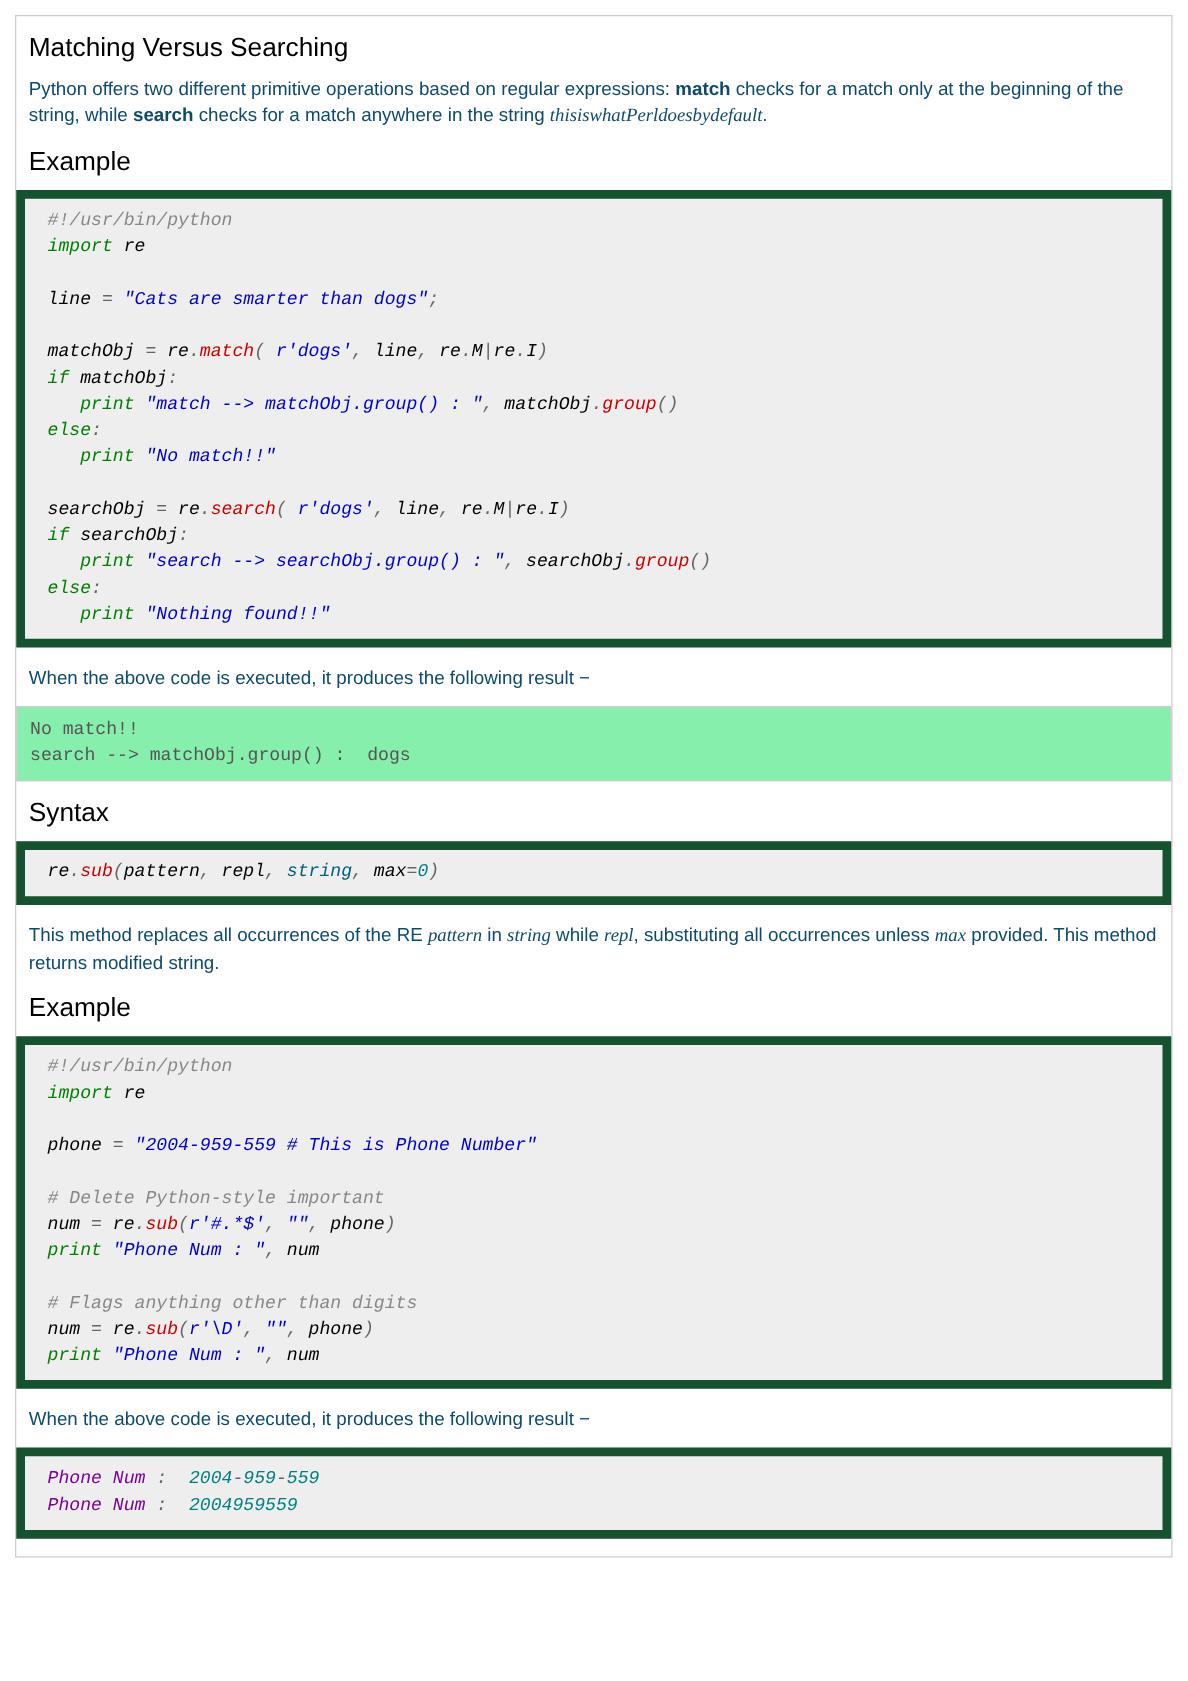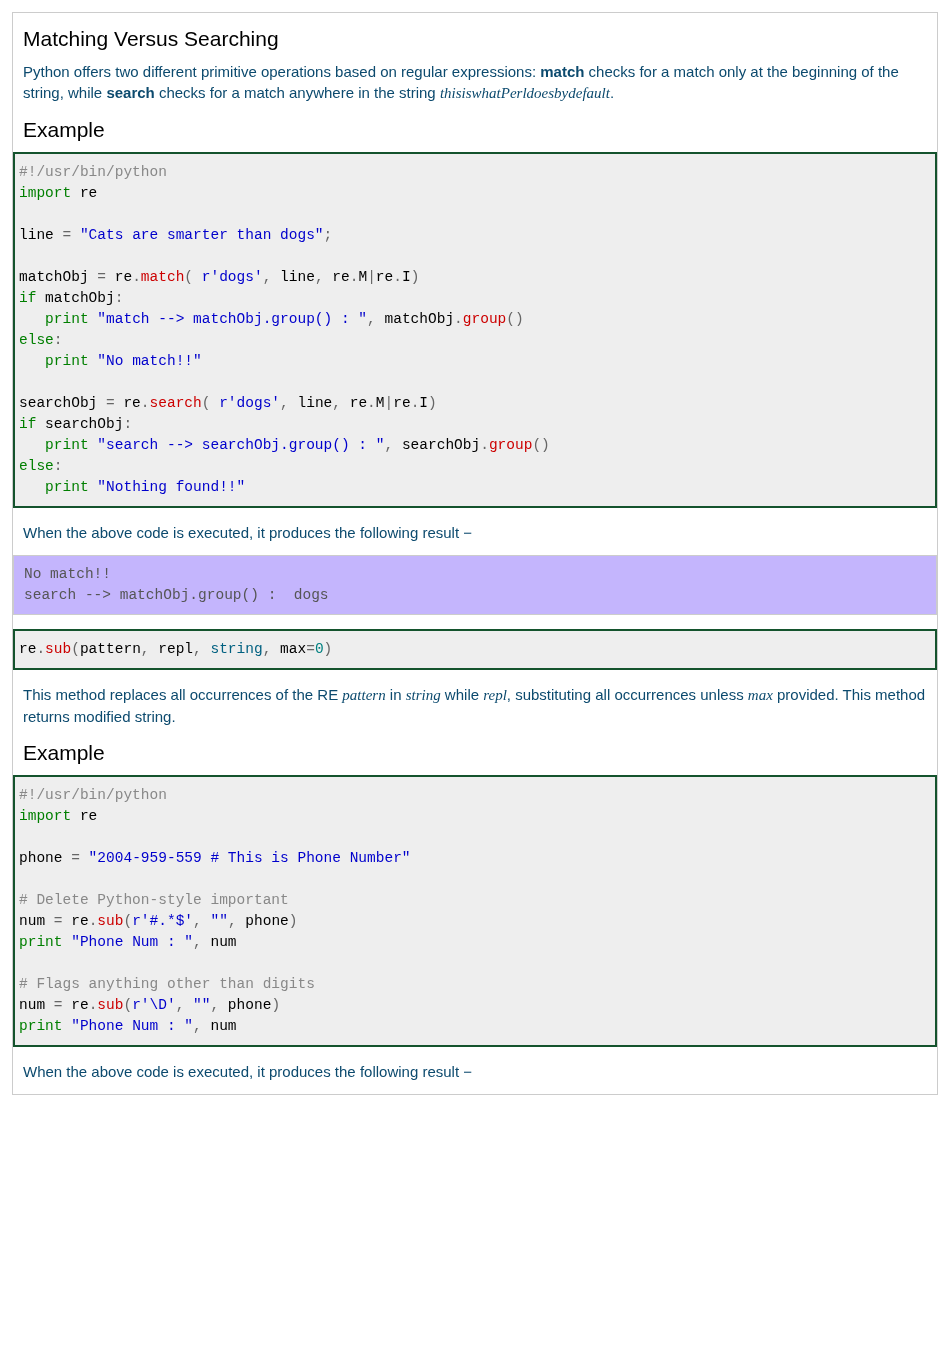--- a/index.html
+++ b/index.html
@@ -32,14 +32,15 @@
   .italic { font-style: italic; font-family: Georgia, 'Times New Roman', serif; }
   pre.code {
     background: #eeeeee;
-    border: 2px solid #14532d;
-    padding: 8px 4px;
+    border: 7px solid #14532d;
+    padding: 8px 18px;
     margin: 10px 0 14px 0;
     font-family: "Courier New", Courier, monospace;
     font-size: 14.5px;
     line-height: 1.45;
     white-space: pre;
     overflow: hidden;
+    font-style: italic;
   }
   pre.output {
     background: #c4b5fd;

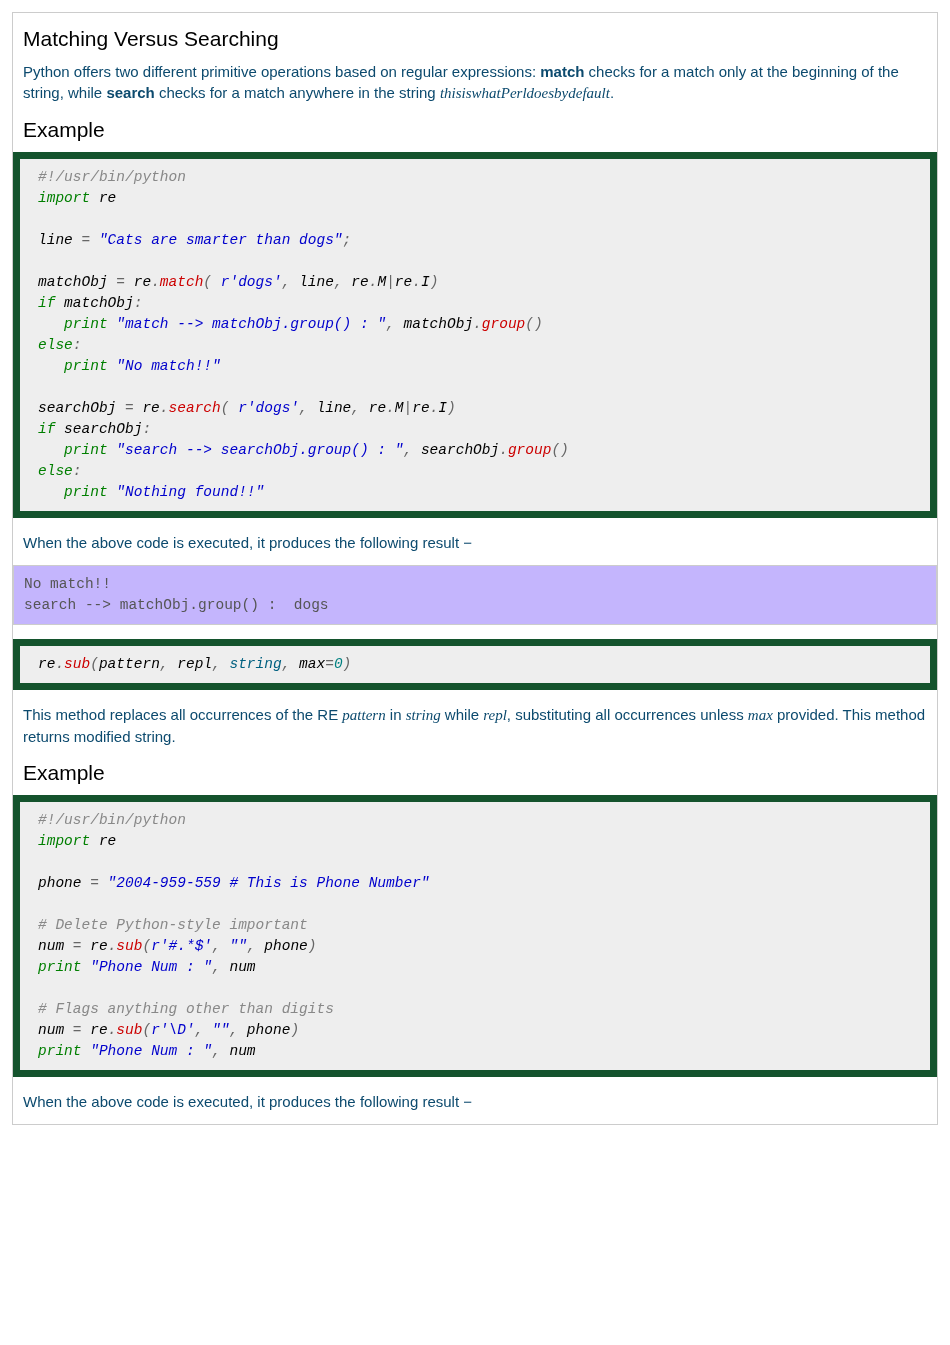--- a/index.html
+++ b/index.html
@@ -43,7 +43,7 @@
     font-style: italic;
   }
   pre.output {
-    background: #c4b5fd;
+    background: #86efac;
     border: 1px solid #ccc;
     padding: 8px 10px;
     margin: 10px 0 14px 0;

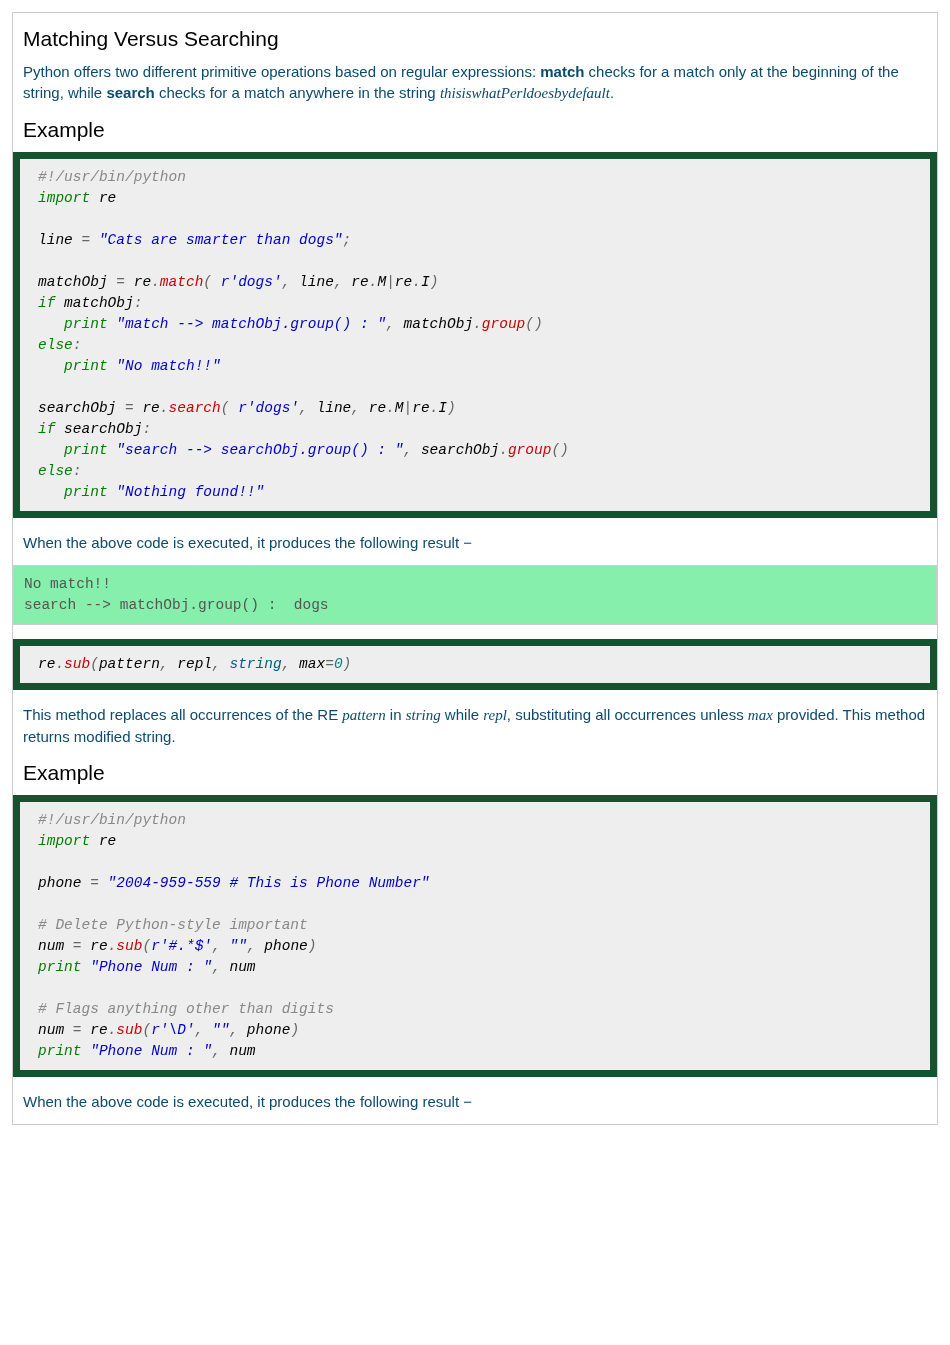--- a/index.html
+++ b/index.html
@@ -99,6 +99,7 @@
 
 
 
+  <h2>Syntax</h2>
 
   <pre class="code"><span>re</span><span class="c-op">.</span><span class="c-func">sub</span><span class="c-op">(</span><span>pattern</span><span class="c-op">,</span><span> repl</span><span class="c-op">,</span><span class="c-lit"> string</span><span class="c-op">,</span><span> max</span><span class="c-op">=</span><span class="c-num">0</span><span class="c-op">)</span></pre>
 

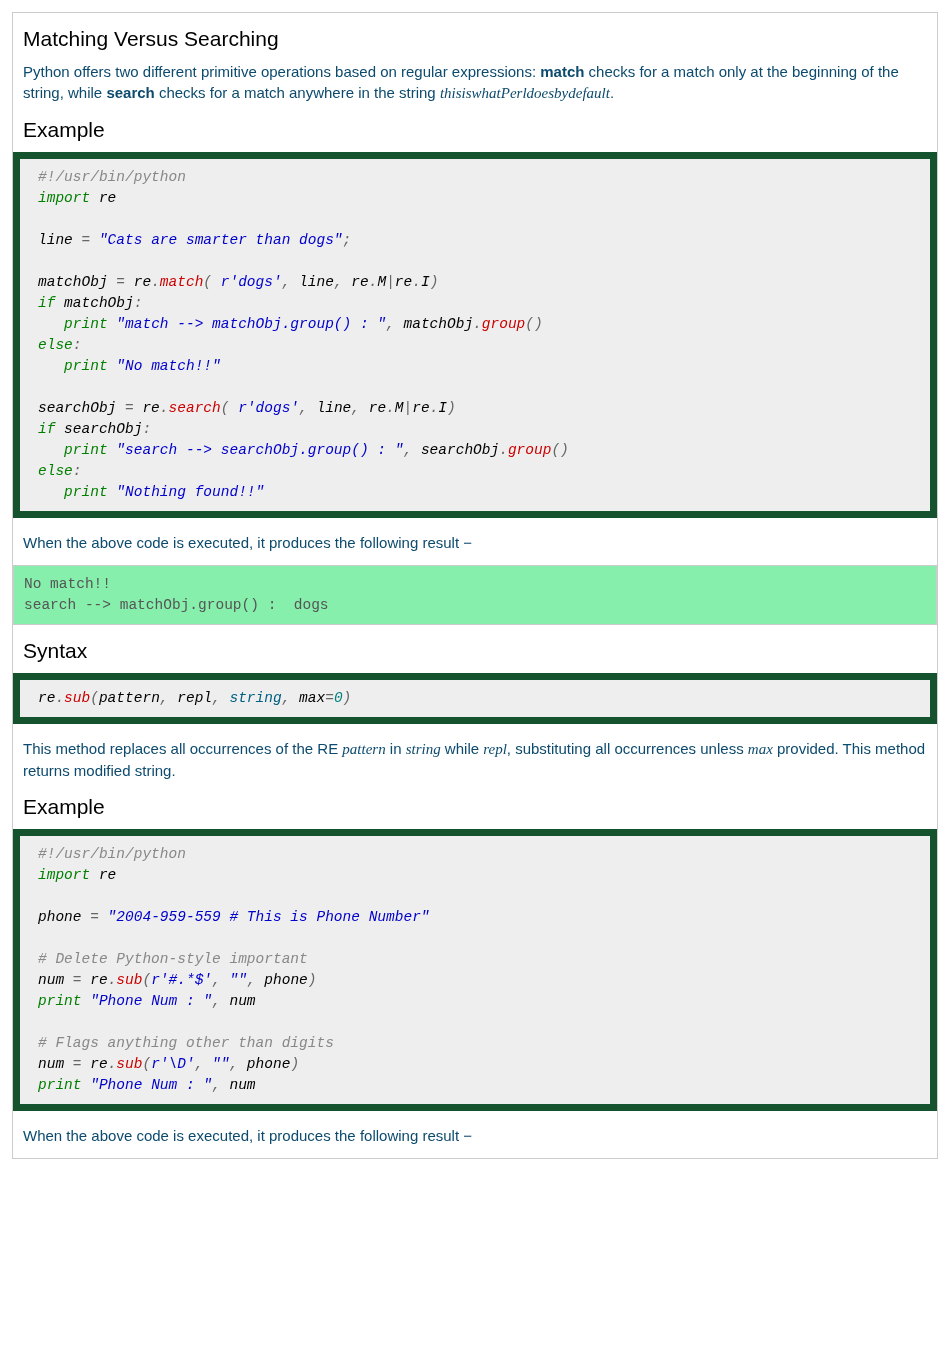--- a/index.html
+++ b/index.html
@@ -124,6 +124,8 @@
 
   <p>When the above code is executed, it produces the following result −</p>
 
+  <pre class="code"><span class="c-purple">Phone</span><span class="c-purple"> Num </span><span class="c-op">:</span><span class="c-num">  2004</span><span class="c-op">-</span><span class="c-num">959</span><span class="c-op">-</span><span class="c-num">559</span>
+<span class="c-purple">Phone</span><span class="c-purple"> Num </span><span class="c-op">:</span><span class="c-num">  2004959559</span></pre>
 
 
 </div>

